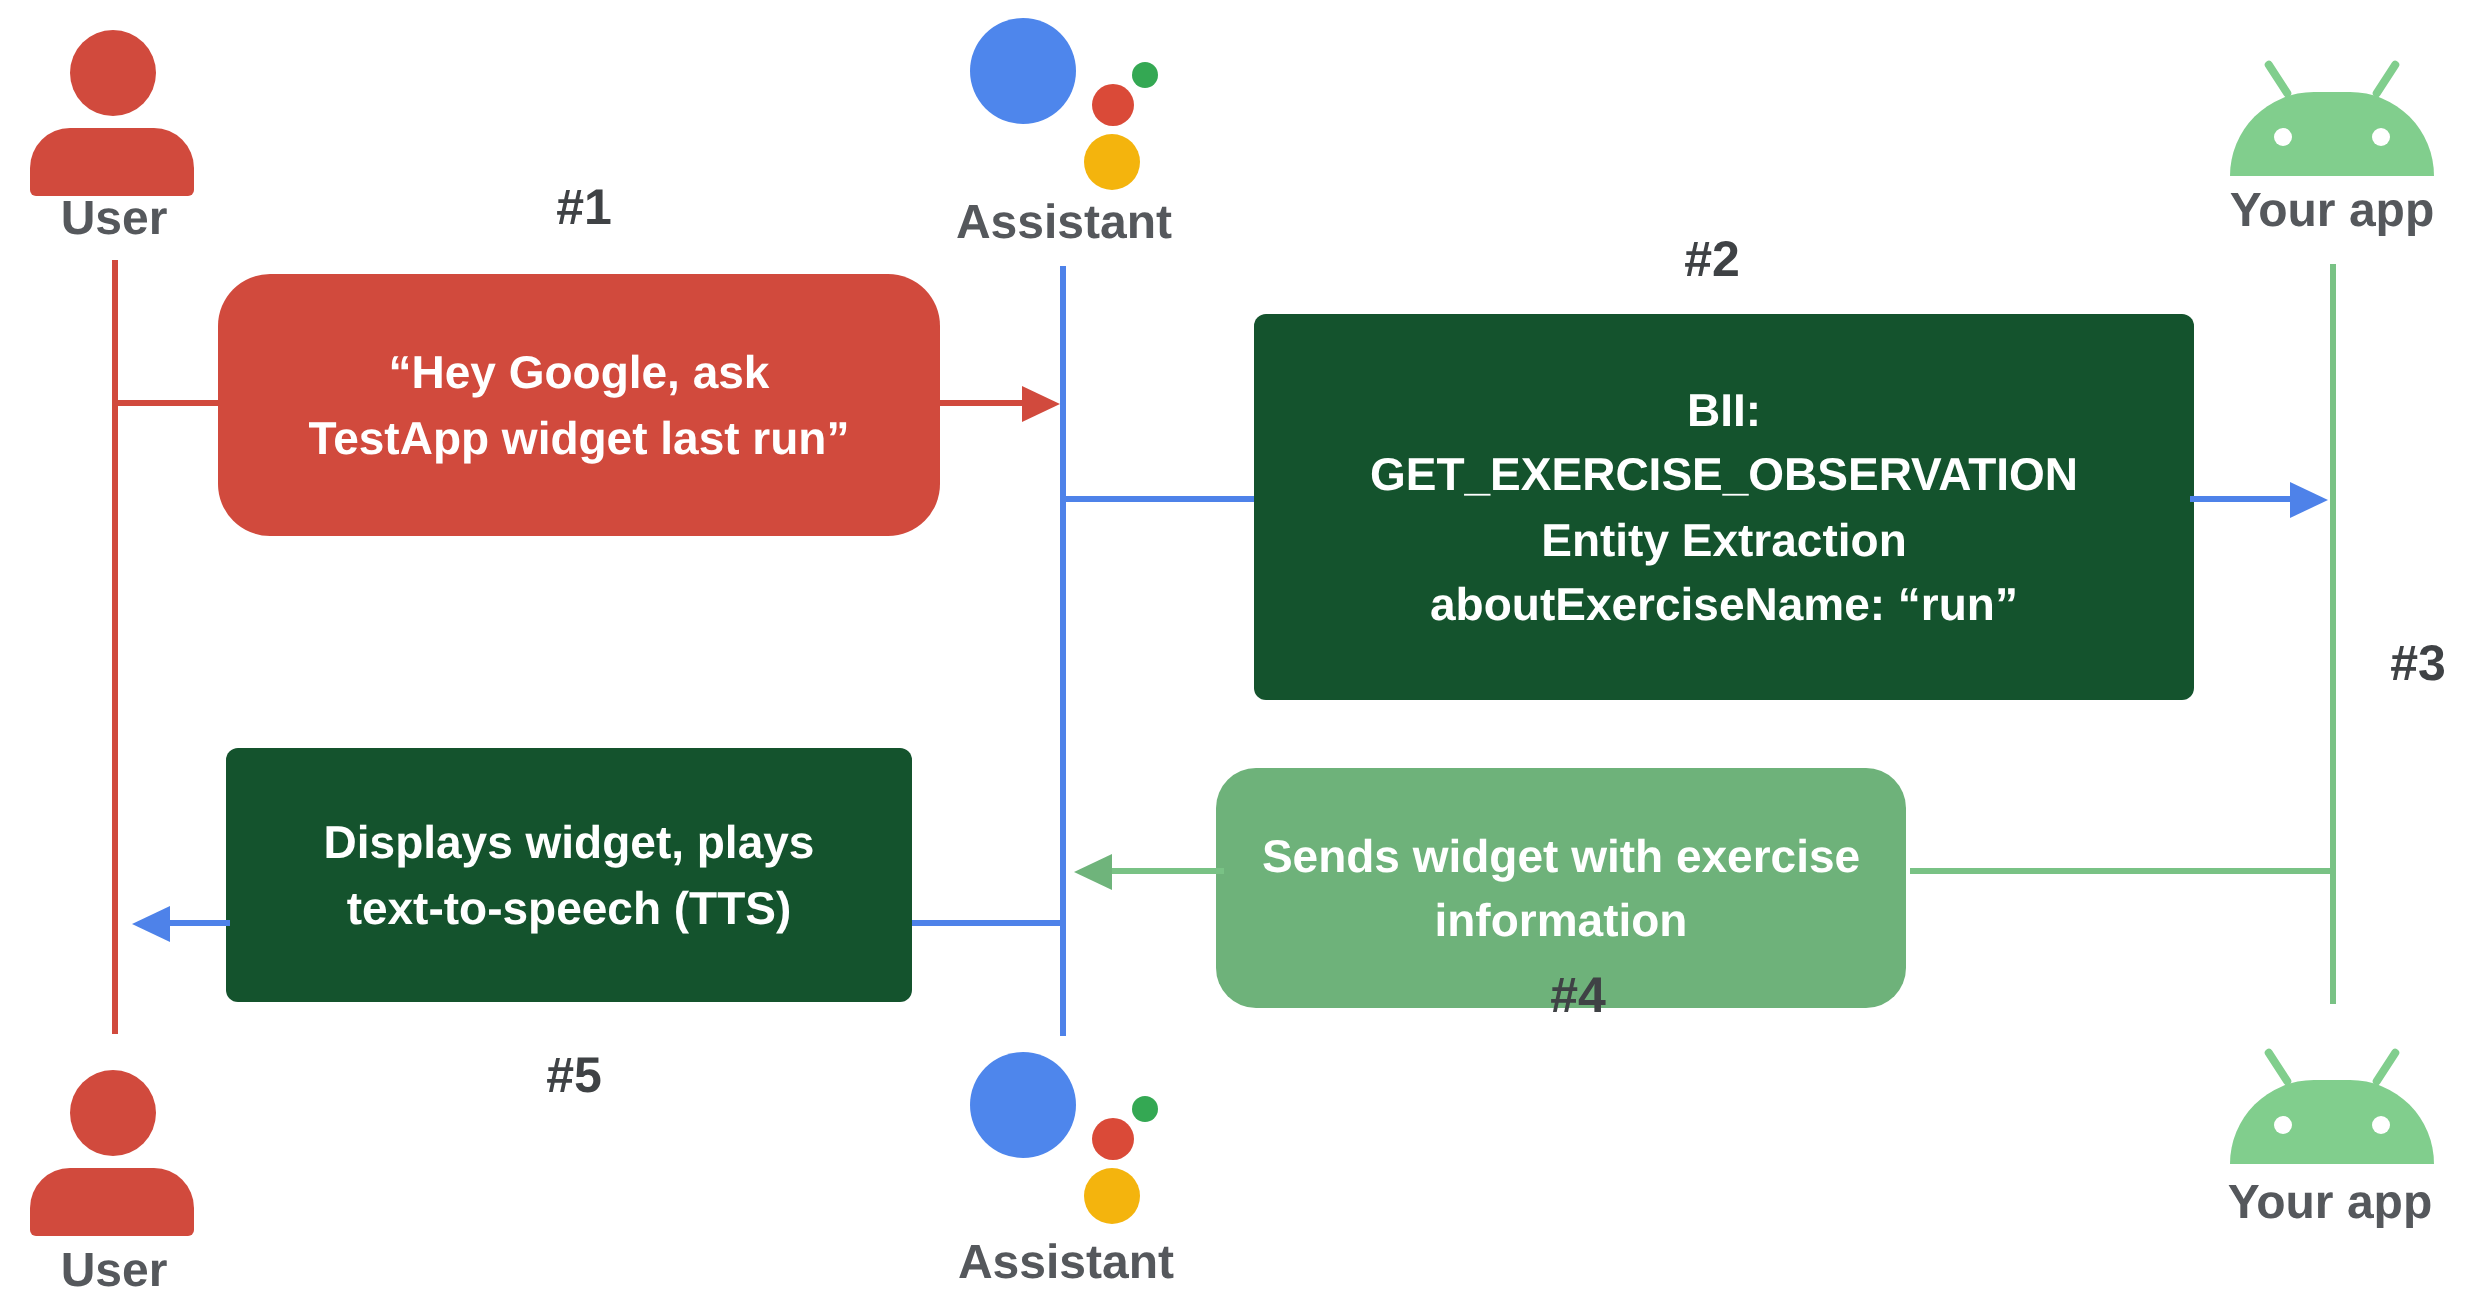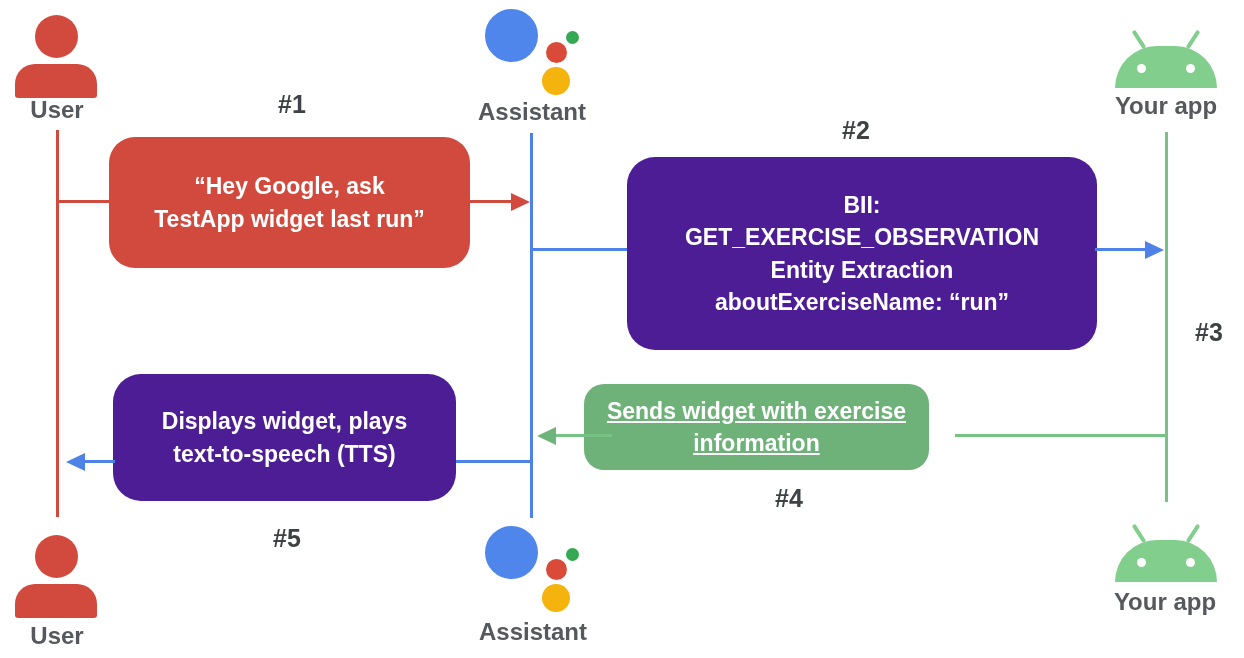--- a/index.html
+++ b/index.html
@@ -25,7 +25,7 @@
     white-space:pre-line;line-height:1.4;
   }
   .msg-red{background:#D14A3D;border-radius:26px;}
-  .msg-blue{background:#4c1d95;border-radius:28px;}
+  .msg-blue{background:#14532d;border-radius:6px;}
   .msg-green{background:#6EB27A;border-radius:20px;}
   
   .actor-label{

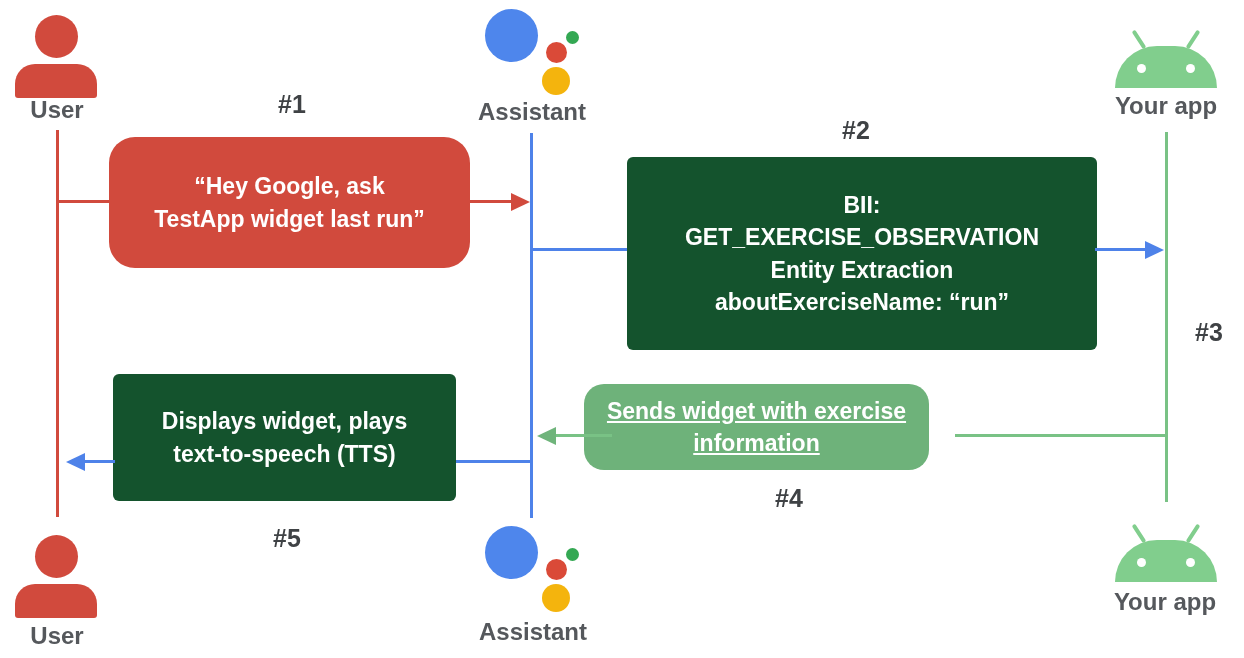--- a/index.html
+++ b/index.html
@@ -108,7 +108,7 @@
   <div class="step-badge" style="left:1209px;top:318px;">#3</div>
 
   <div class="hline green-bg" style="left:955px;top:434px;width:211px;"></div>
-  <div class="msg-box msg-green" style="left:584px;top:384px;width:345px;height:86px;text-decoration:underline;">Sends widget with exercise
+  <div class="msg-box msg-green" style="left:608px;top:384px;width:345px;height:120px;">Sends widget with exercise
 information</div>
   <div class="hline green-bg" style="left:555px;top:434px;width:57px;"></div>
   <div class="arrow left green" style="left:537px;top:427px;"></div>

